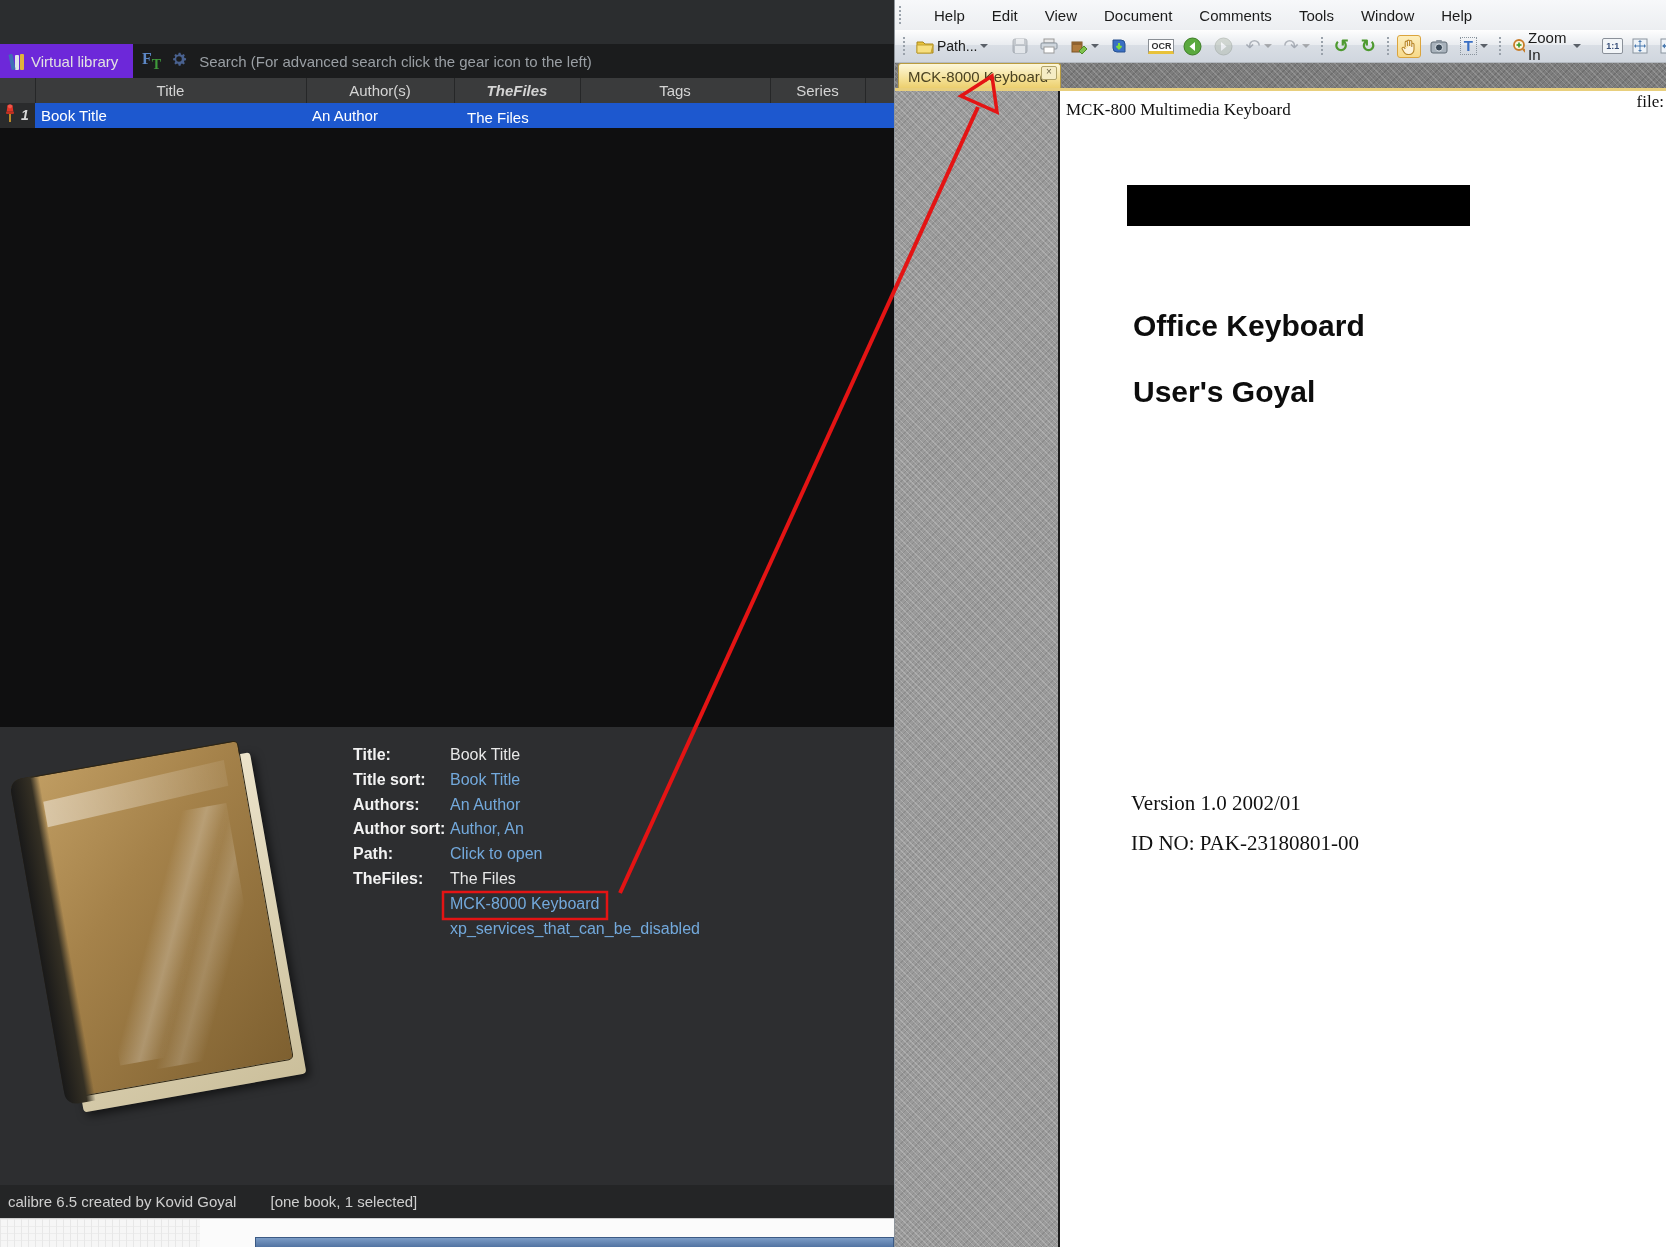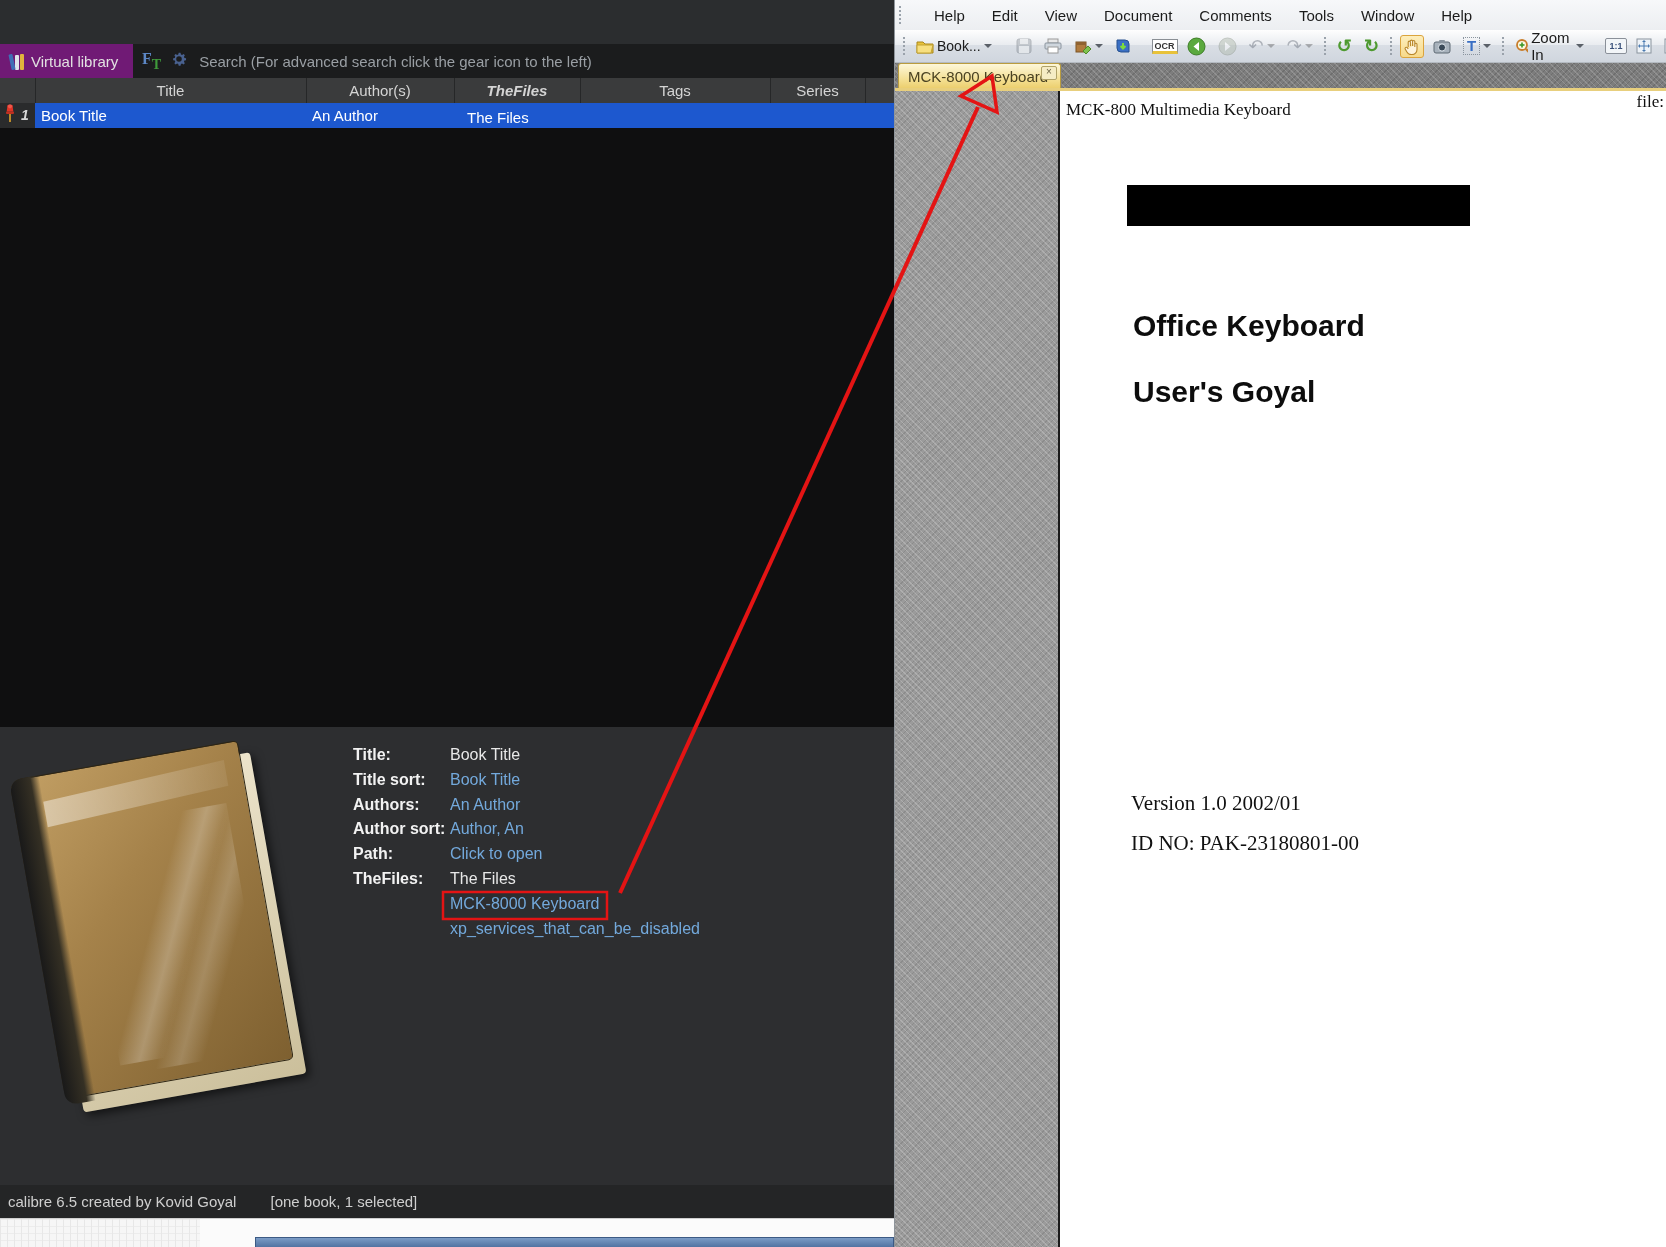--- a/index.html
+++ b/index.html
@@ -219,7 +219,7 @@
             <path fill="#e8c23a" stroke="#a8861d" d="M1 3h6l2 2h8v9H1z"></path>
             <path fill="#f7df80" stroke="#c2a232" d="M1 6h16l-2 8H1z"></path>
           </svg>
-        <span class="tb-label">Book...</span>
+        <span class="tb-label">Path...</span>
         <span class="dd-sm"></span>
       </span>
       <span class="tsep"></span>

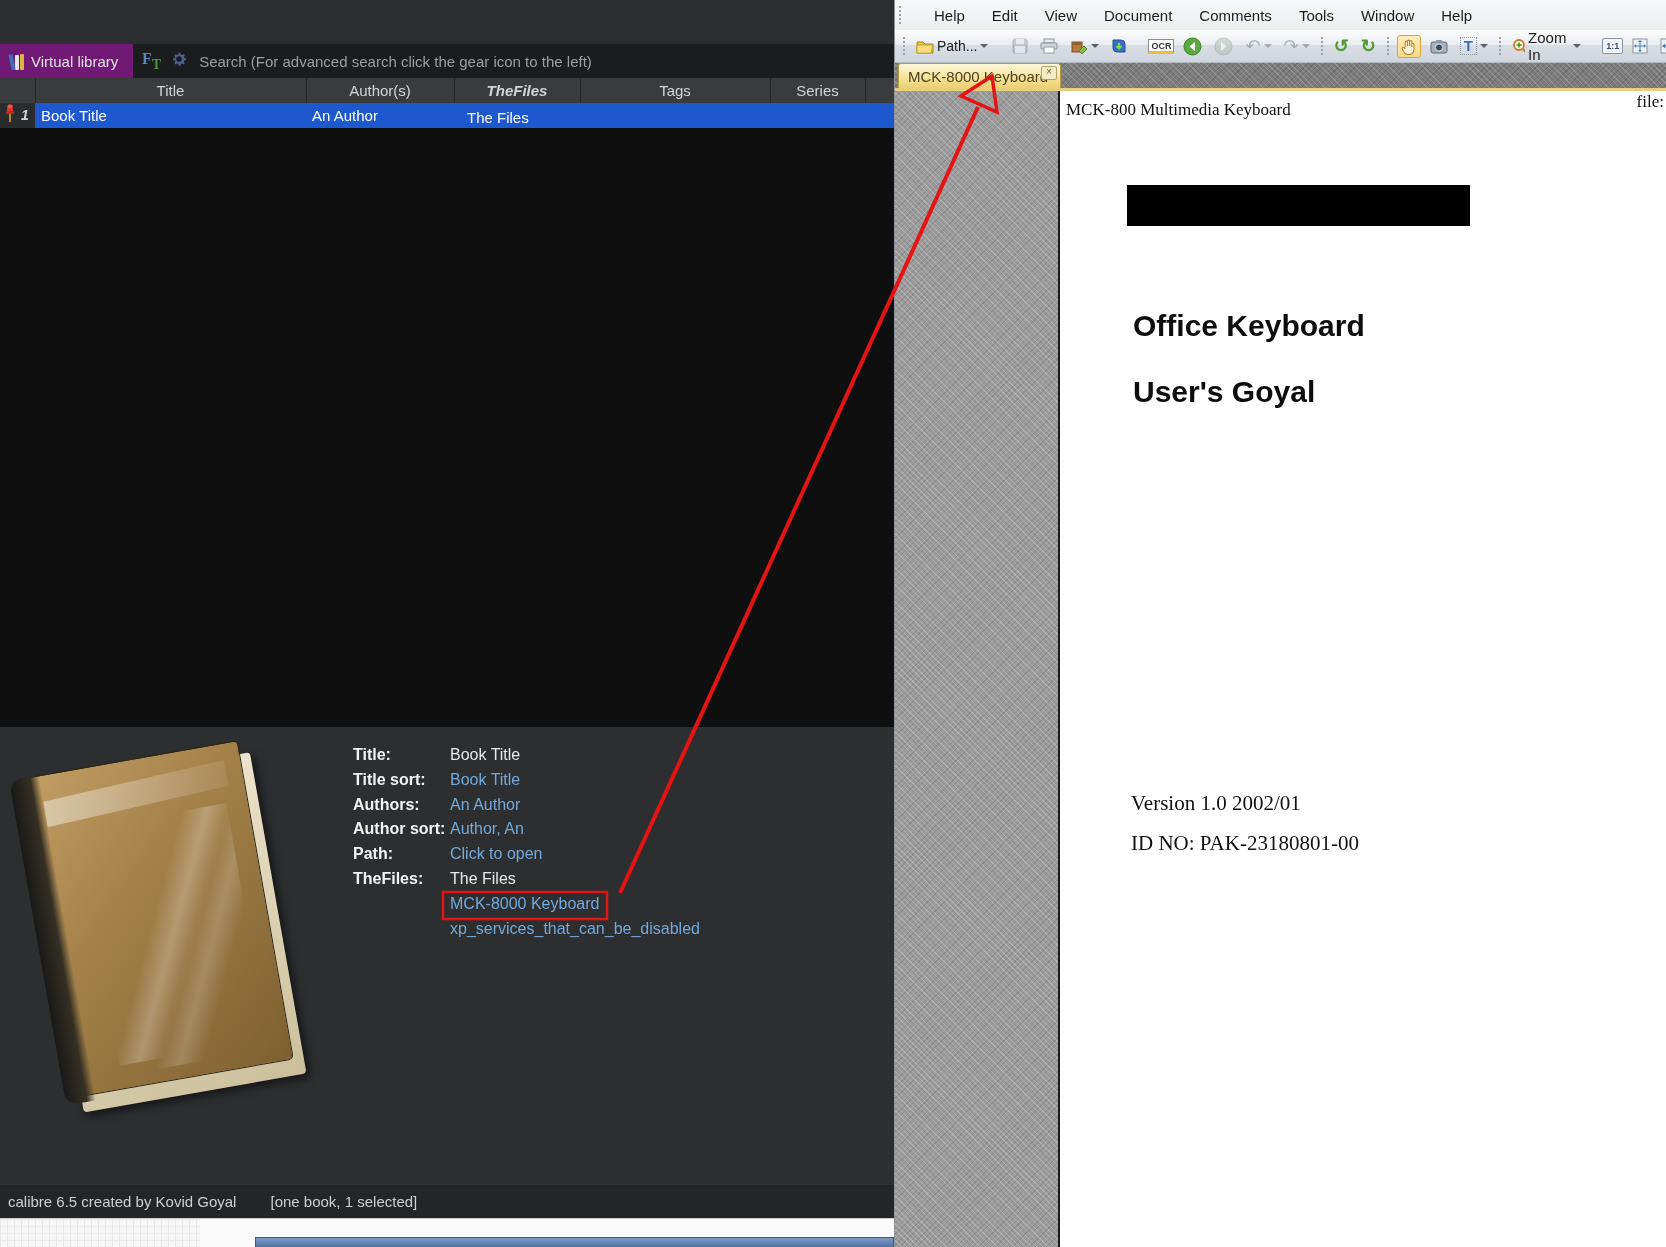--- a/index.html
+++ b/index.html
@@ -11,7 +11,7 @@
   #cal-topbar{left:0;top:0;width:894px;height:44px;background:#2b2d2f;}
   #prefs{left:10px;top:13px;color:#d9d9d9;font-size:15px;display:flex;align-items:center;gap:10px;cursor:default;}
   .dd-arrow{width:0;height:0;border-left:6px solid transparent;border-right:6px solid transparent;border-top:7px solid #8a8f94;}
-  #cal-row2{left:0;top:44px;width:894px;height:34px;background:#701a75;}
+  #cal-row2{left:0;top:44px;width:894px;height:34px;background:#6d28d9;}
   #vlib{left:6px;top:3px;height:28px;display:flex;align-items:center;gap:7px;color:#e2e2e2;font-size:15px;padding:0 4px;}
   .vlib-books{display:flex;align-items:flex-end;gap:1px;height:17px;}
   .vb{width:4px;border-radius:1px;}

